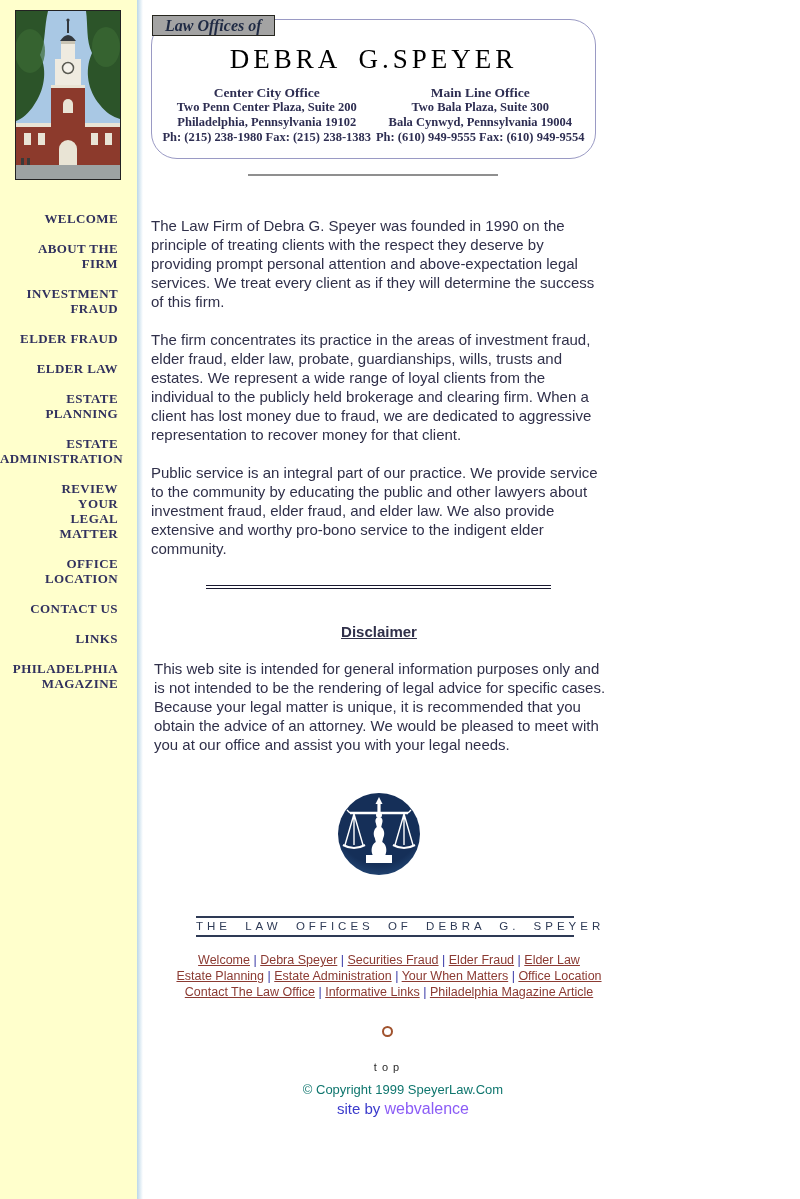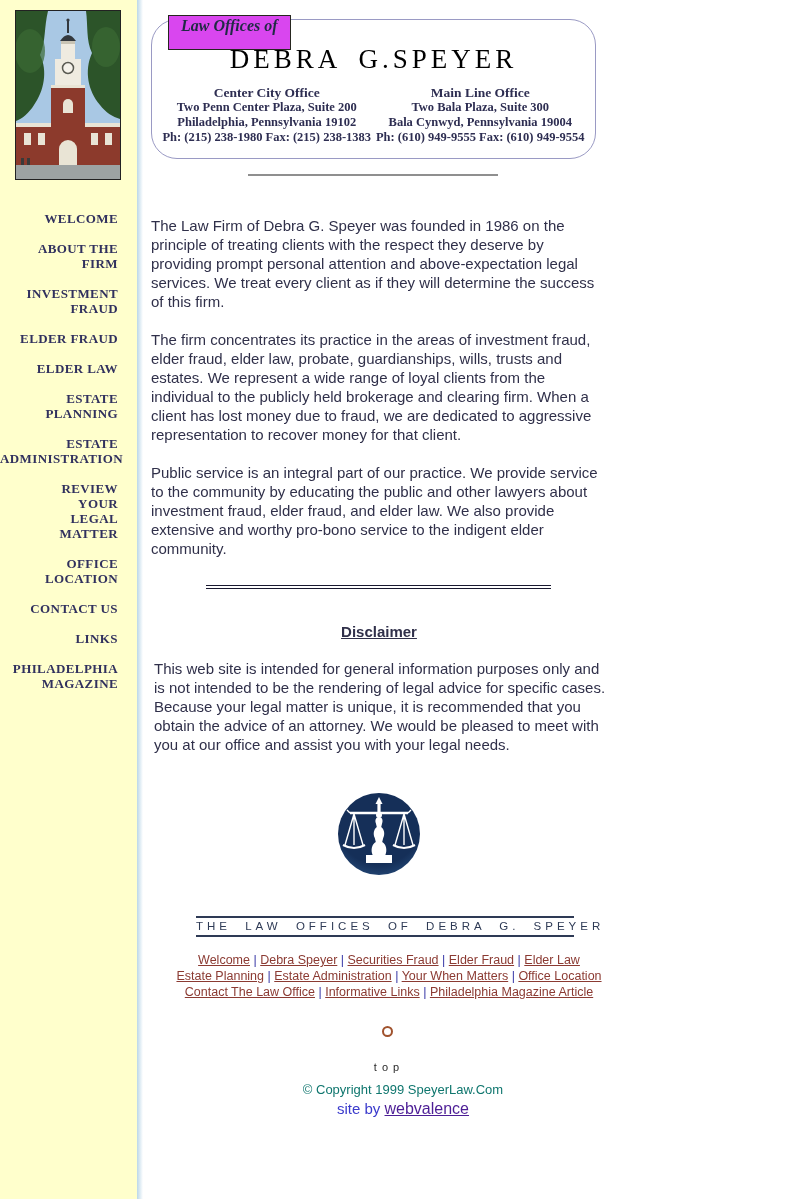--- a/index.html
+++ b/index.html
@@ -22,8 +22,8 @@
 
   .letterhead-box { position:relative; width:445px; border:1px solid #9A9AC4; border-radius:26px;
                     padding:16px 8px 13px; margin-top:3px; }
-  .tab { position:absolute; top:-5px; left:16px; background:#d946ef; border:1px solid #26261F;
-         padding:1px 12px 14px; font-family:"Liberation Serif", serif; font-style:italic;
+  .tab { position:absolute; top:-5px; left:0; background:#a3a3a3; border:1px solid #26261F;
+         padding:1px 12px 0; font-family:"Liberation Serif", serif; font-style:italic;
          font-weight:bold; font-size:16px; color:#1F2A44; }
   .firm-title { text-align:center; font-family:"Liberation Serif", serif; font-size:27px;
                 letter-spacing:4px; word-spacing:8px; color:#000000; margin-top:8px; }

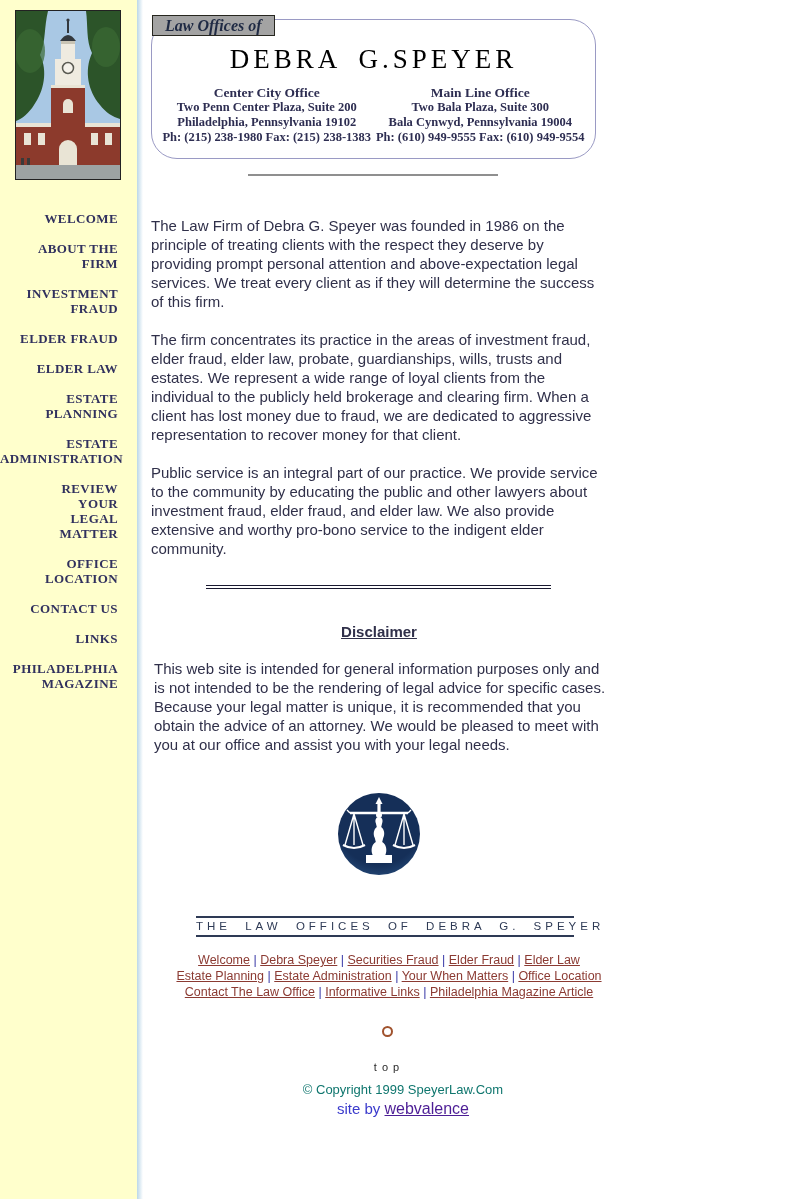--- a/index.html
+++ b/index.html
@@ -147,7 +147,7 @@
 
     <hr class="hr-gray">
 
-    <p class="body-p first">The Law Firm of Debra G. Speyer was founded in 1986 on the principle of treating clients with the respect they deserve by providing prompt personal attention and above-expectation legal services. We treat every client as if they will determine the success of this firm.</p>
+    <p class="body-p first">The Law Firm of Debra G. Speyer was founded in 1990 on the principle of treating clients with the respect they deserve by providing prompt personal attention and above-expectation legal services. We treat every client as if they will determine the success of this firm.</p>
     <p class="body-p">The firm concentrates its practice in the areas of investment fraud, elder fraud, elder law, probate, guardianships, wills, trusts and estates. We represent a wide range of loyal clients from the individual to the publicly held brokerage and clearing firm. When a client has lost money due to fraud, we are dedicated to aggressive representation to recover money for that client.</p>
     <p class="body-p">Public service is an integral part of our practice. We provide service to the community by educating the public and other lawyers about investment fraud, elder fraud, and elder law. We also provide extensive and worthy pro-bono service to the indigent elder community.</p>
 

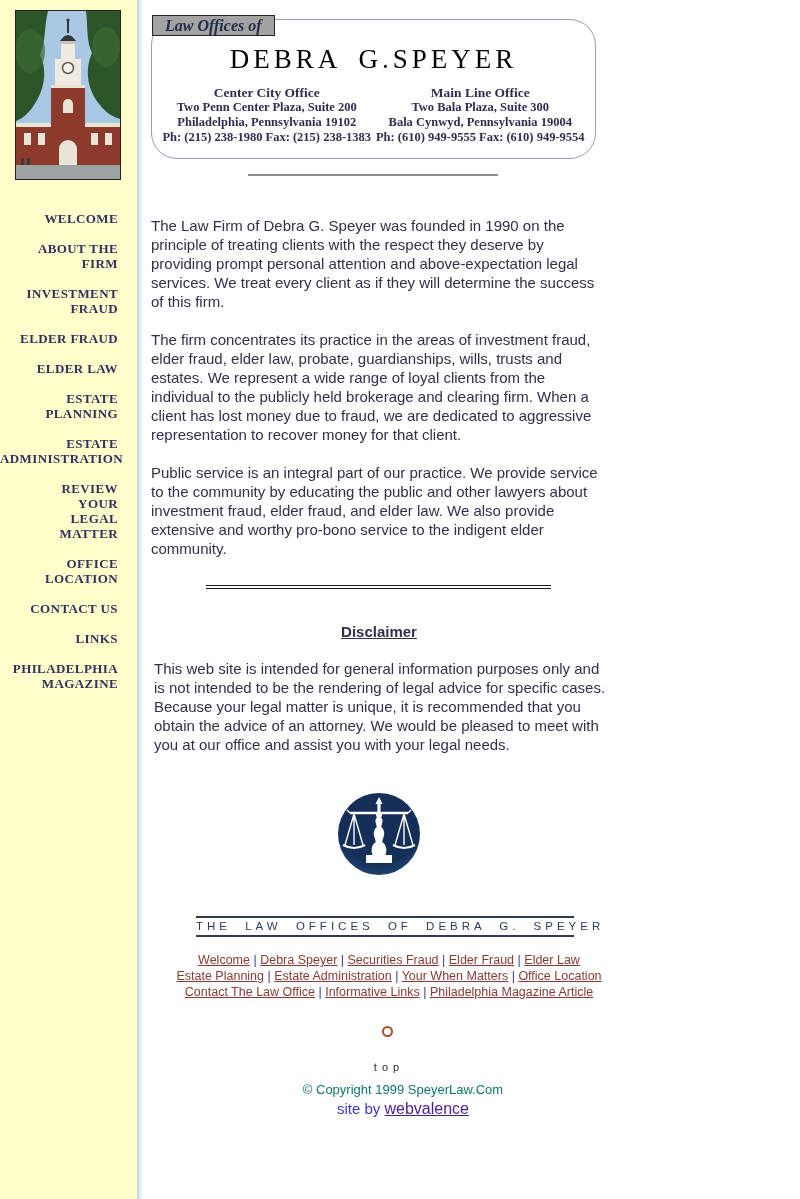--- a/index.html
+++ b/index.html
@@ -61,7 +61,7 @@
                margin-top:24px; cursor:pointer; }
   .copyright { width:504px; text-align:center; font-size:13px; color:#0f766e; margin-top:9px; }
   .siteby { width:504px; text-align:center; font-size:15px; color:#3A3ACC; margin-top:3px; }
-  .siteby a { color:#4c1d95; font-size:16px; text-decoration:underline; cursor:pointer; }
+  .siteby a { color:#8b5cf6; font-size:16px; cursor:pointer; }
 </style>
 </head>
 <body>

